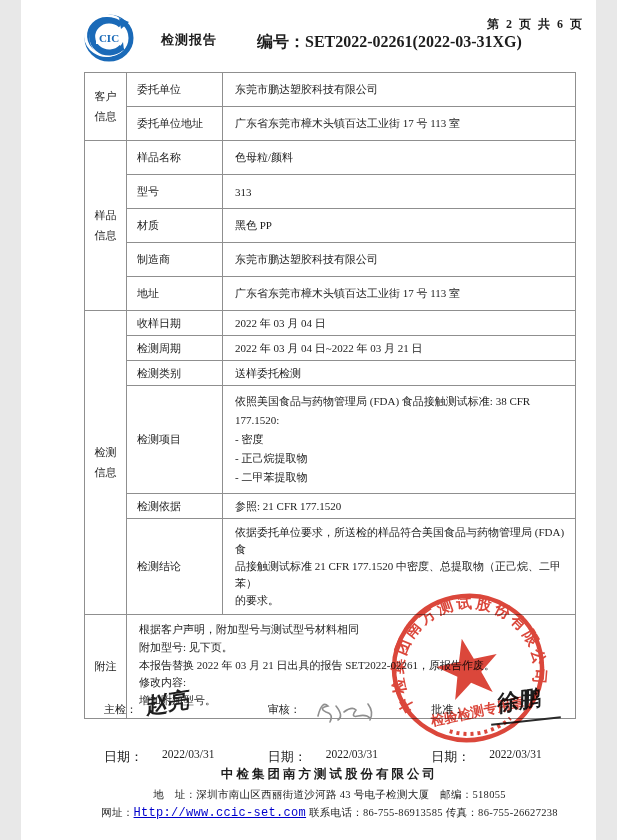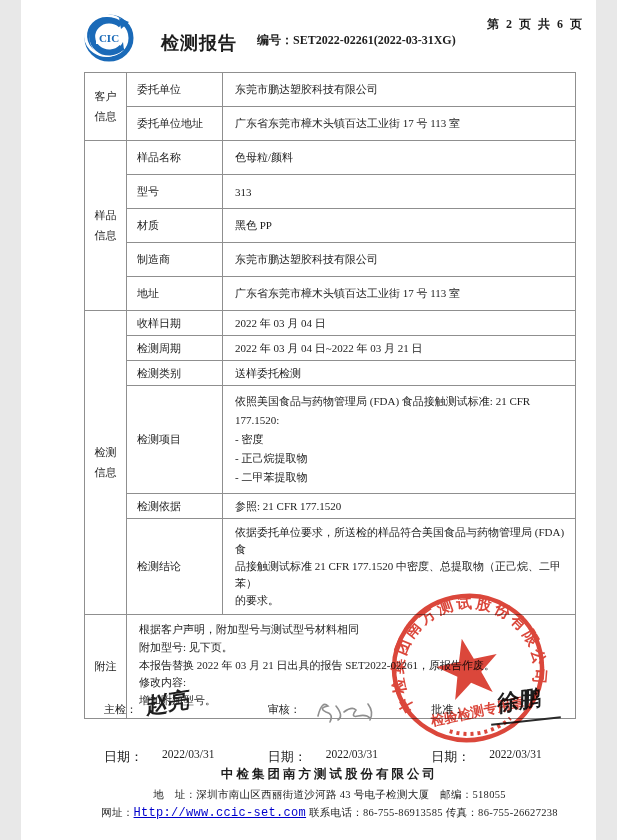--- a/index.html
+++ b/index.html
@@ -8,7 +8,7 @@
 
   
   .hdr-logo{position:absolute;left:62px;top:13px;width:52px;height:50px;}
-  .hdr-title{position:absolute;left:140px;top:31px;font-size:18px;font-weight:bold;letter-spacing:1px;text-align:center;}
+  .hdr-title{position:absolute;left:140px;top:31px;font-size:13px;font-weight:bold;letter-spacing:1px;text-align:center;}
   .hdr-no{position:absolute;left:236px;top:32px;font-size:12px;font-weight:bold;}
   .hdr-page{position:absolute;left:466px;top:16px;font-size:12px;font-weight:bold;letter-spacing:2px;white-space:nowrap;}
 

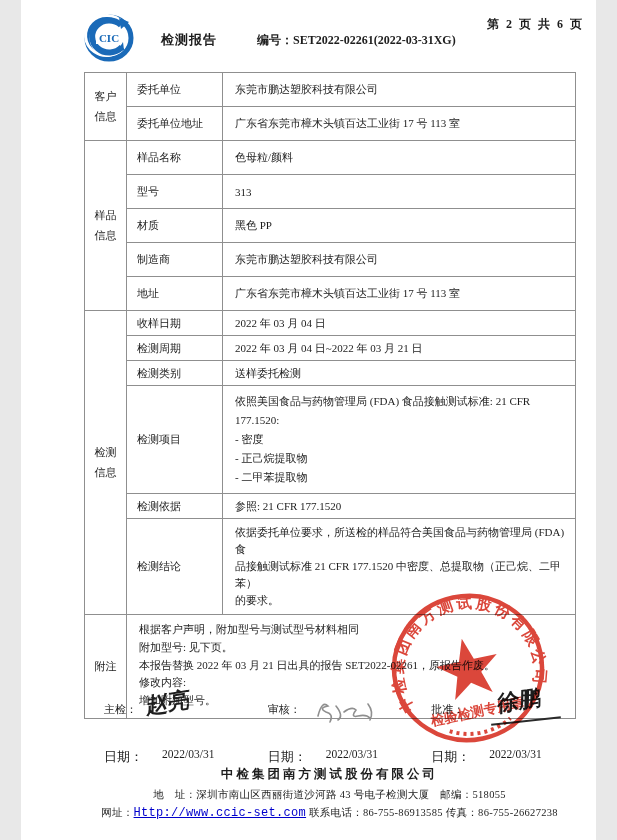--- a/index.html
+++ b/index.html
@@ -9,7 +9,7 @@
   
   .hdr-logo{position:absolute;left:62px;top:13px;width:52px;height:50px;}
   .hdr-title{position:absolute;left:140px;top:31px;font-size:13px;font-weight:bold;letter-spacing:1px;text-align:center;}
-  .hdr-no{position:absolute;left:236px;top:32px;font-size:12px;font-weight:bold;}
+  .hdr-no{position:absolute;left:236px;top:32px;font-size:16px;font-weight:bold;}
   .hdr-page{position:absolute;left:466px;top:16px;font-size:12px;font-weight:bold;letter-spacing:2px;white-space:nowrap;}
 
   

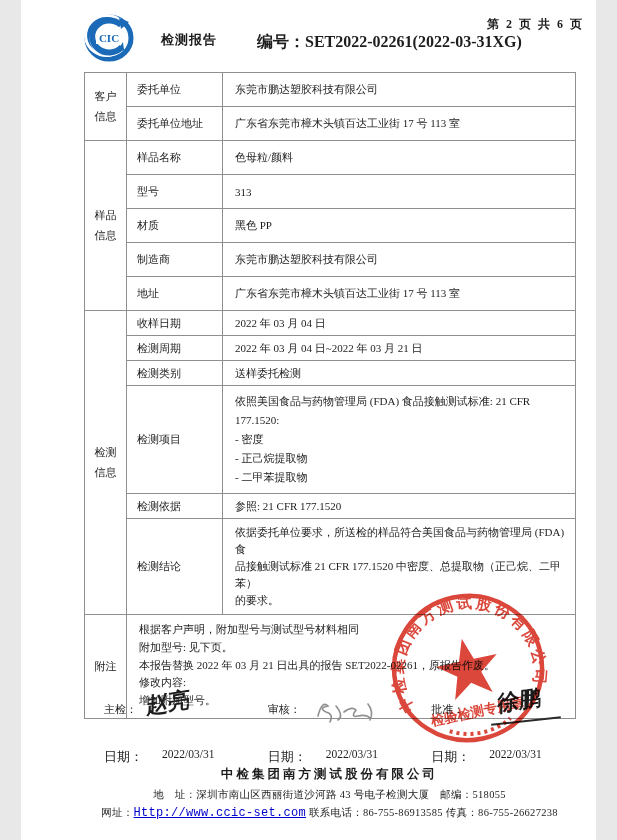--- a/index.html
+++ b/index.html
@@ -132,7 +132,7 @@
     <tr>
       <td class="lbl">检测项目</td>
       <td class="multi">
-        <div>依照美国食品与药物管理局 (FDA) 食品接触测试标准: 21 CFR</div>
+        <div>依照美国食品与药物管理局 (FDA) 食品接触测试标准: 38 CFR</div>
         <div>177.1520:</div>
         <div>- 密度</div>
         <div>- 正己烷提取物</div>

